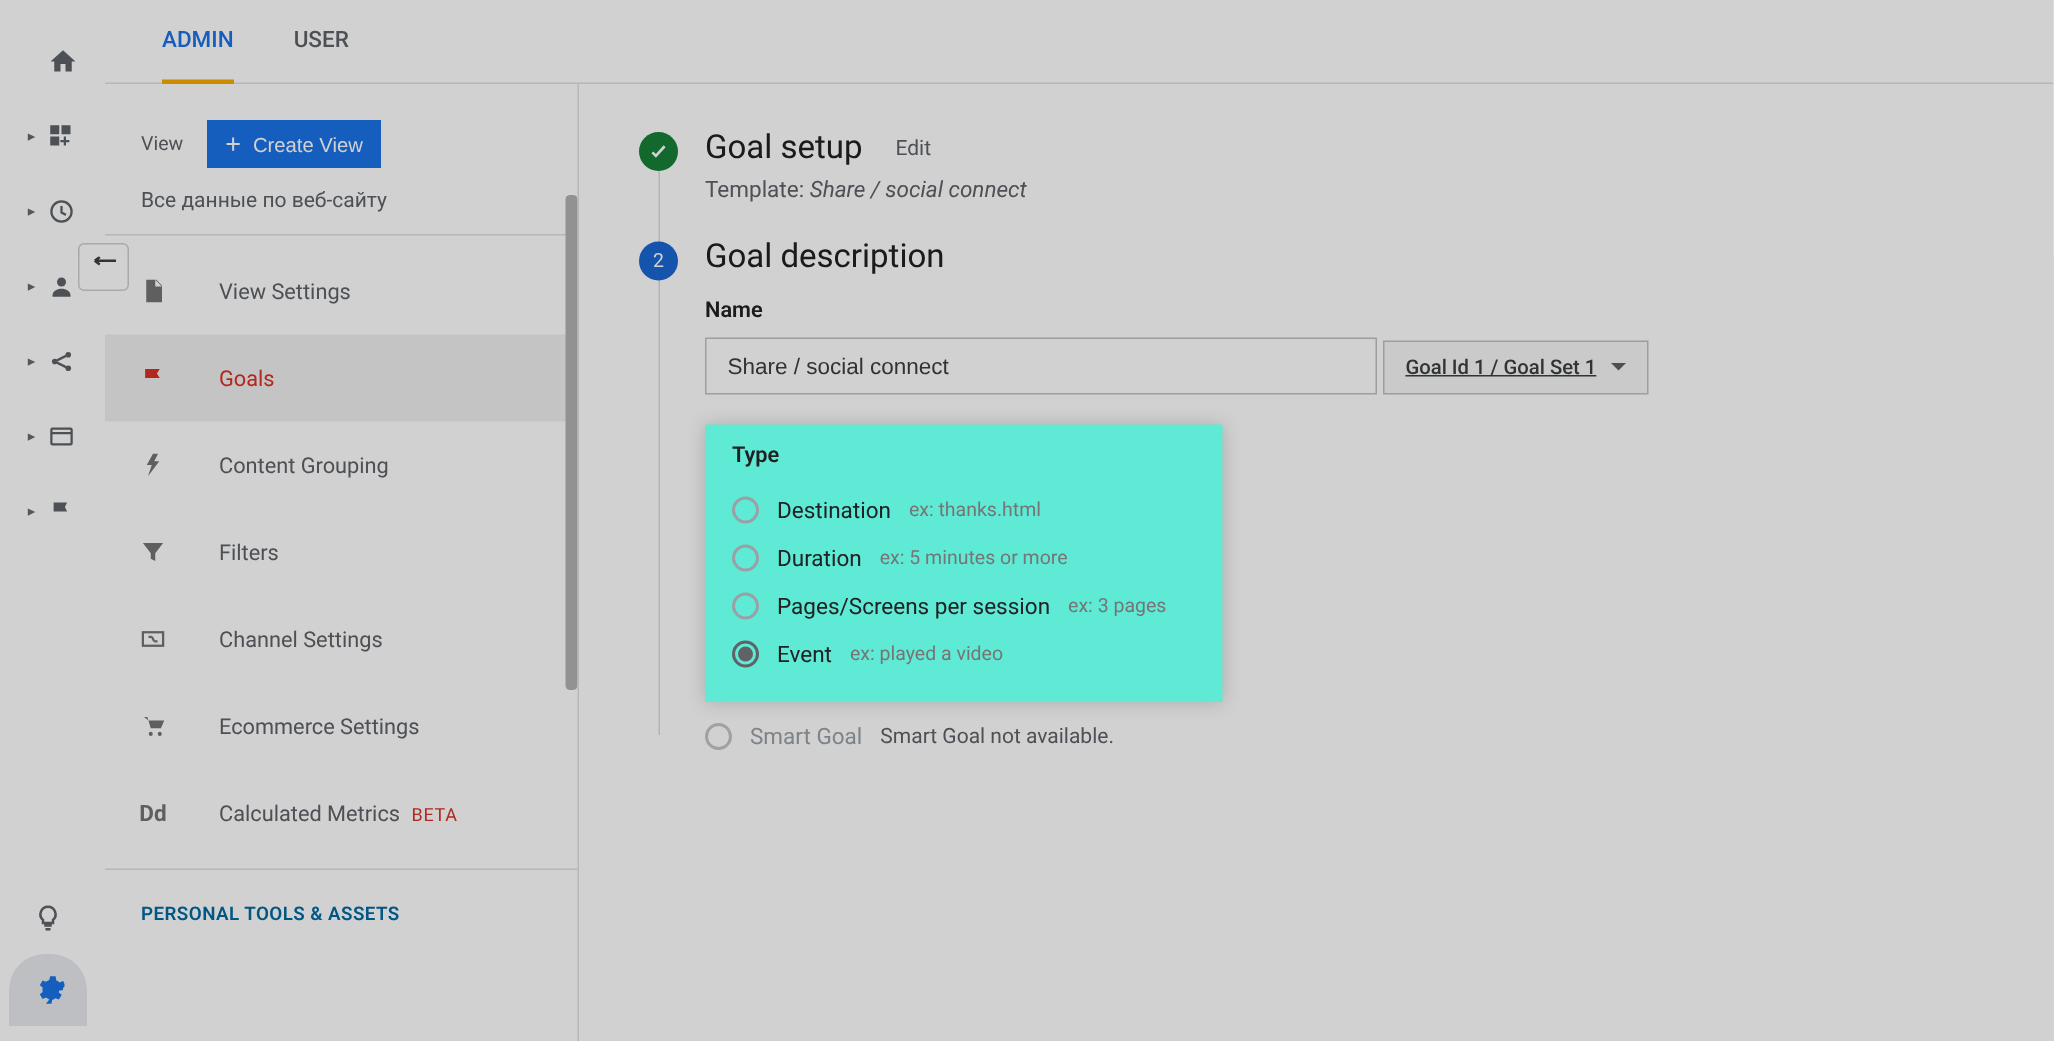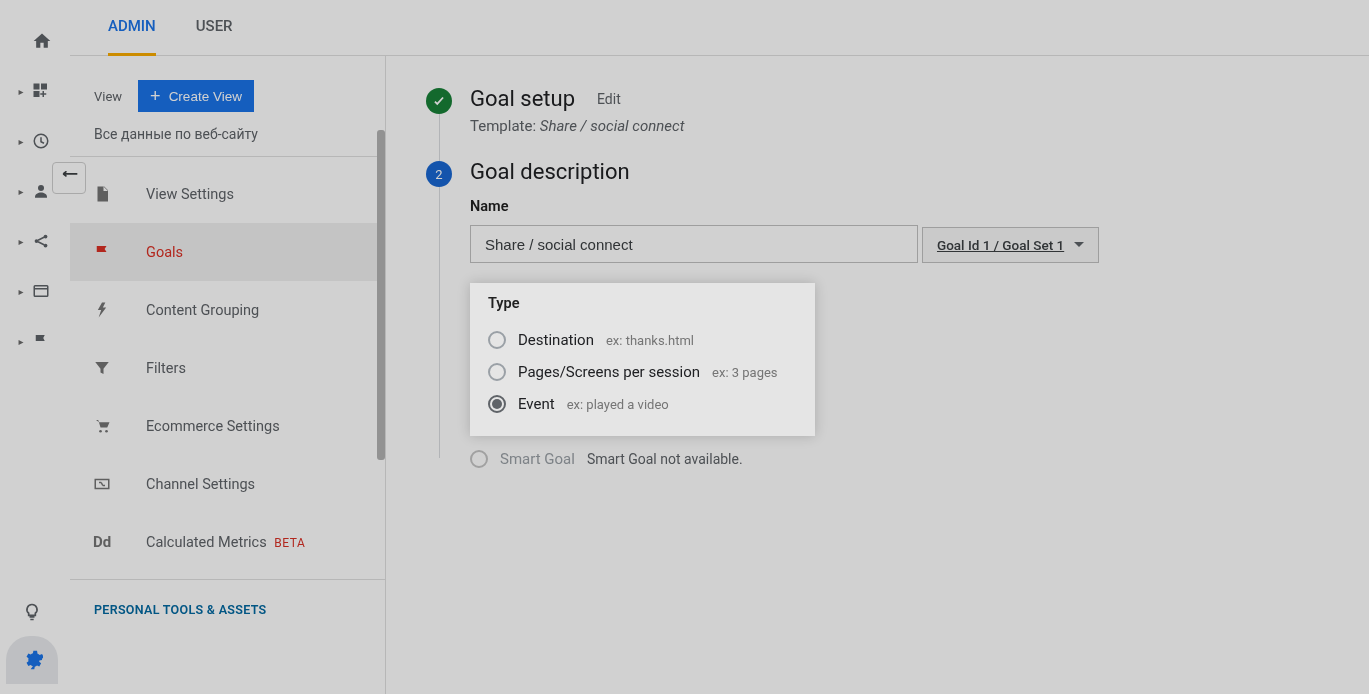--- a/index.html
+++ b/index.html
@@ -268,7 +268,7 @@
 .type-card {
   position: relative;
   z-index: 100;
-  background: #e5e5e5;
+  background: #5eead4;
   margin-top: 20px;
   width: 345px;
   box-shadow: 0 0 12px rgba(0,0,0,0.18);

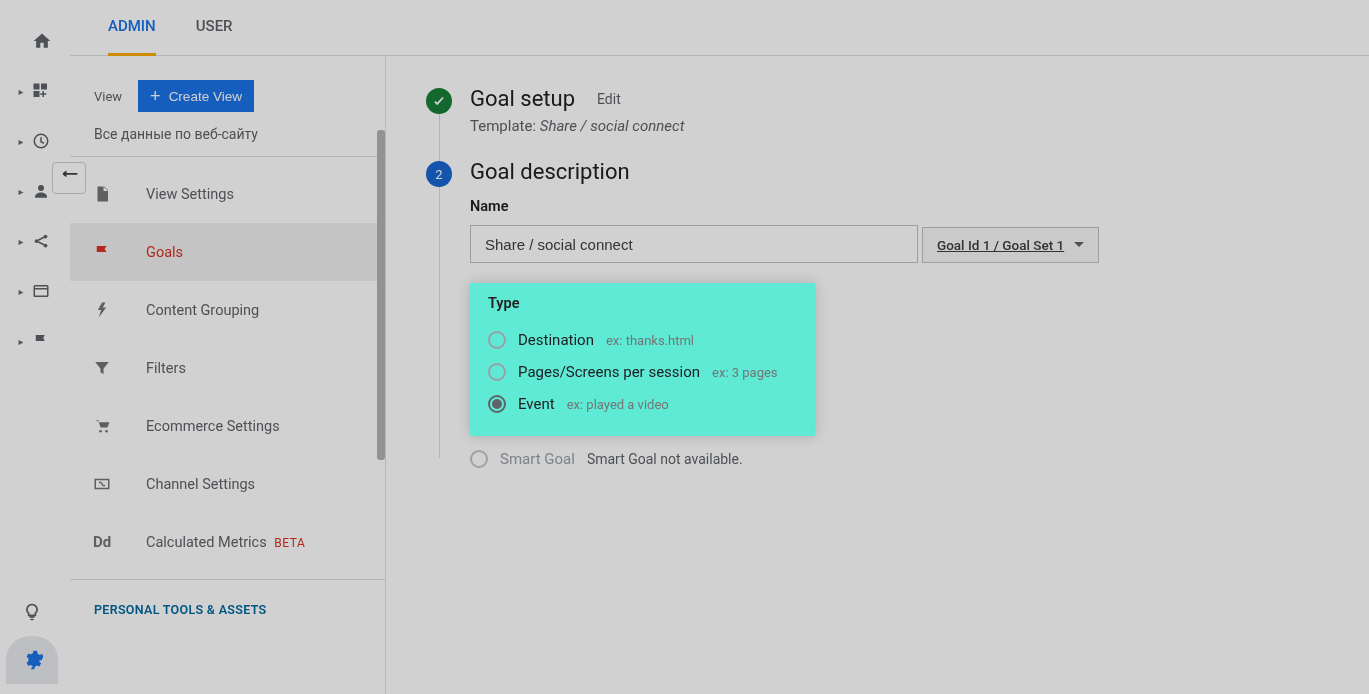--- a/index.html
+++ b/index.html
@@ -528,6 +528,11 @@
                 </div>
                 <div class="type-row">
                   <span class="radio"></span>
+                  <span class="type-label">Duration</span>
+                  <span class="type-ex">ex: 5 minutes or more</span>
+                </div>
+                <div class="type-row">
+                  <span class="radio"></span>
                   <span class="type-label">Pages/Screens per session</span>
                   <span class="type-ex">ex: 3 pages</span>
                 </div>

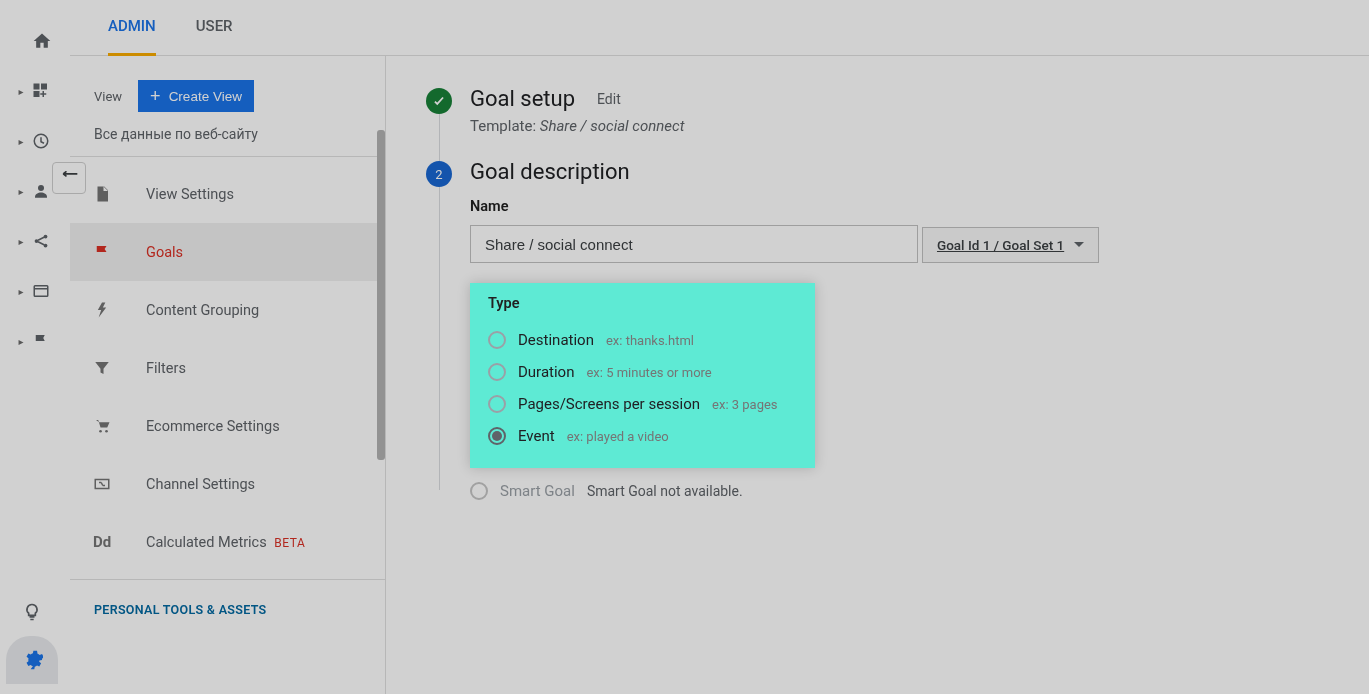--- a/index.html
+++ b/index.html
@@ -458,6 +458,15 @@
           </li>
           <li>
             <span class="icn">
+                <svg width="20" height="18" viewBox="0 0 24 24" fill="none" stroke="#757575" stroke-width="2">
+                  <rect x="3" y="6" width="18" height="12"></rect>
+                  <path d="M8 10h3M13 14h3M11 10l2 4"></path>
+                </svg>
+              </span>
+            <span class="lbl">Channel Settings</span>
+          </li>
+          <li>
+            <span class="icn">
                 <svg width="20" height="18" viewBox="0 0 24 24" fill="#757575">
                   <path d="M4 4h3l3 10h9l3-7H8"></path>
                   <circle cx="10" cy="19" r="1.8"></circle>
@@ -465,15 +474,6 @@
                 </svg>
               </span>
             <span class="lbl">Ecommerce Settings</span>
-          </li>
-          <li>
-            <span class="icn">
-                <svg width="20" height="18" viewBox="0 0 24 24" fill="none" stroke="#757575" stroke-width="2">
-                  <rect x="3" y="6" width="18" height="12"></rect>
-                  <path d="M8 10h3M13 14h3M11 10l2 4"></path>
-                </svg>
-              </span>
-            <span class="lbl">Channel Settings</span>
           </li>
           <li>
             <span class="icn" style="font-weight:700; color:#757575; font-size:15px;">Dd</span>

